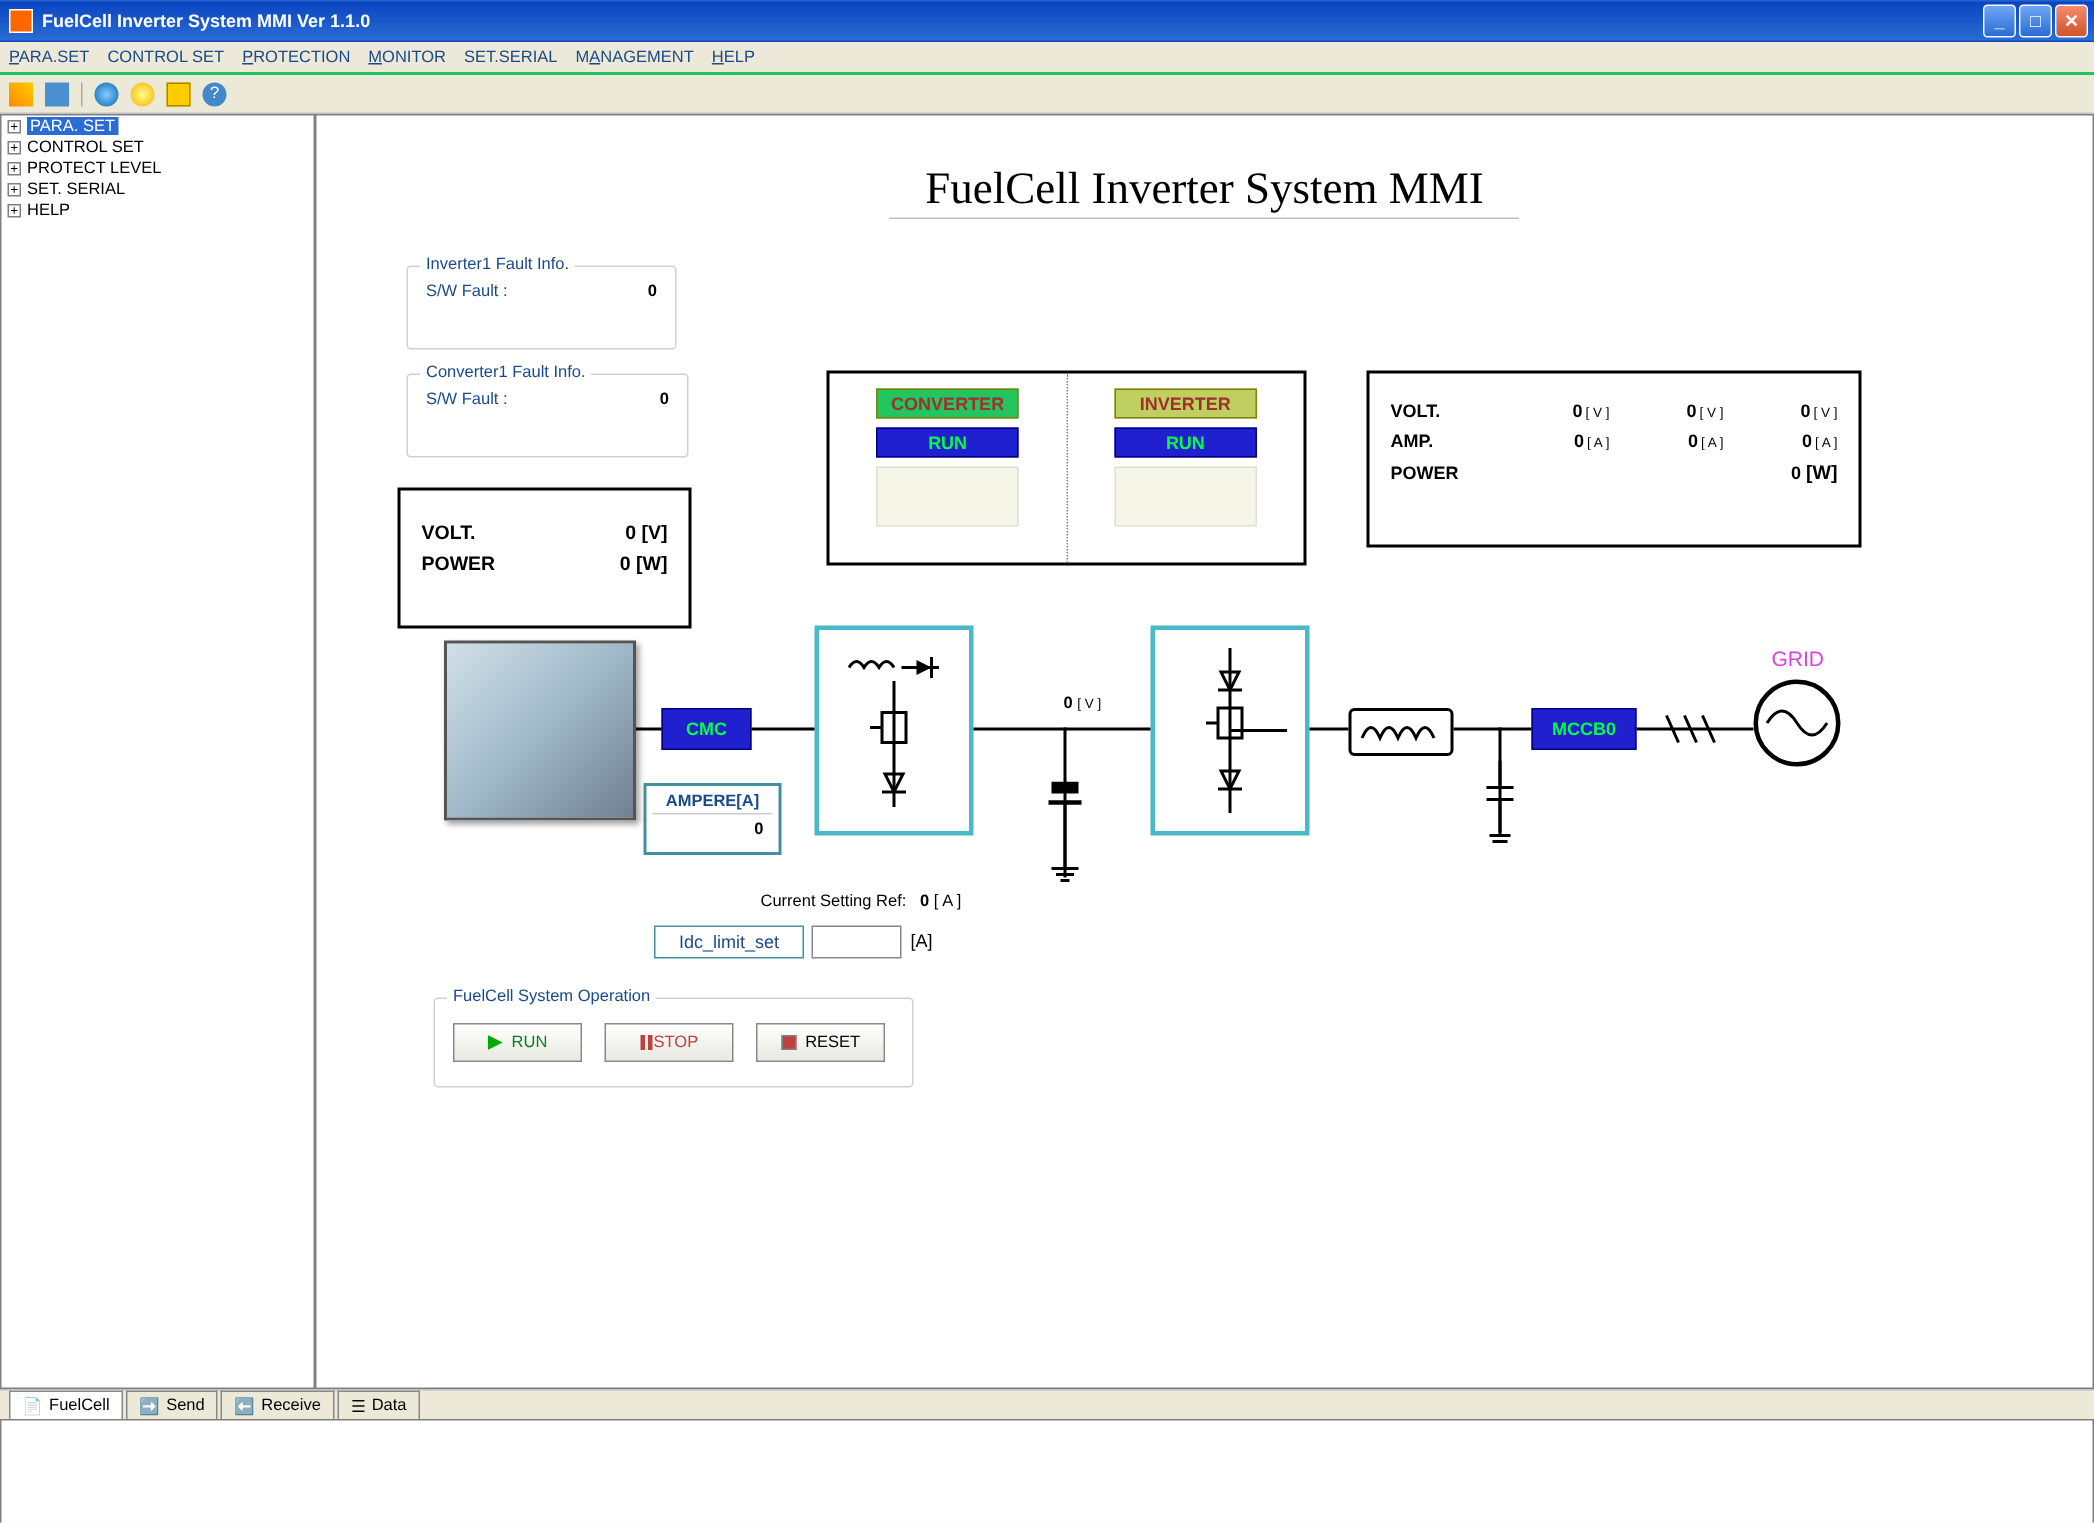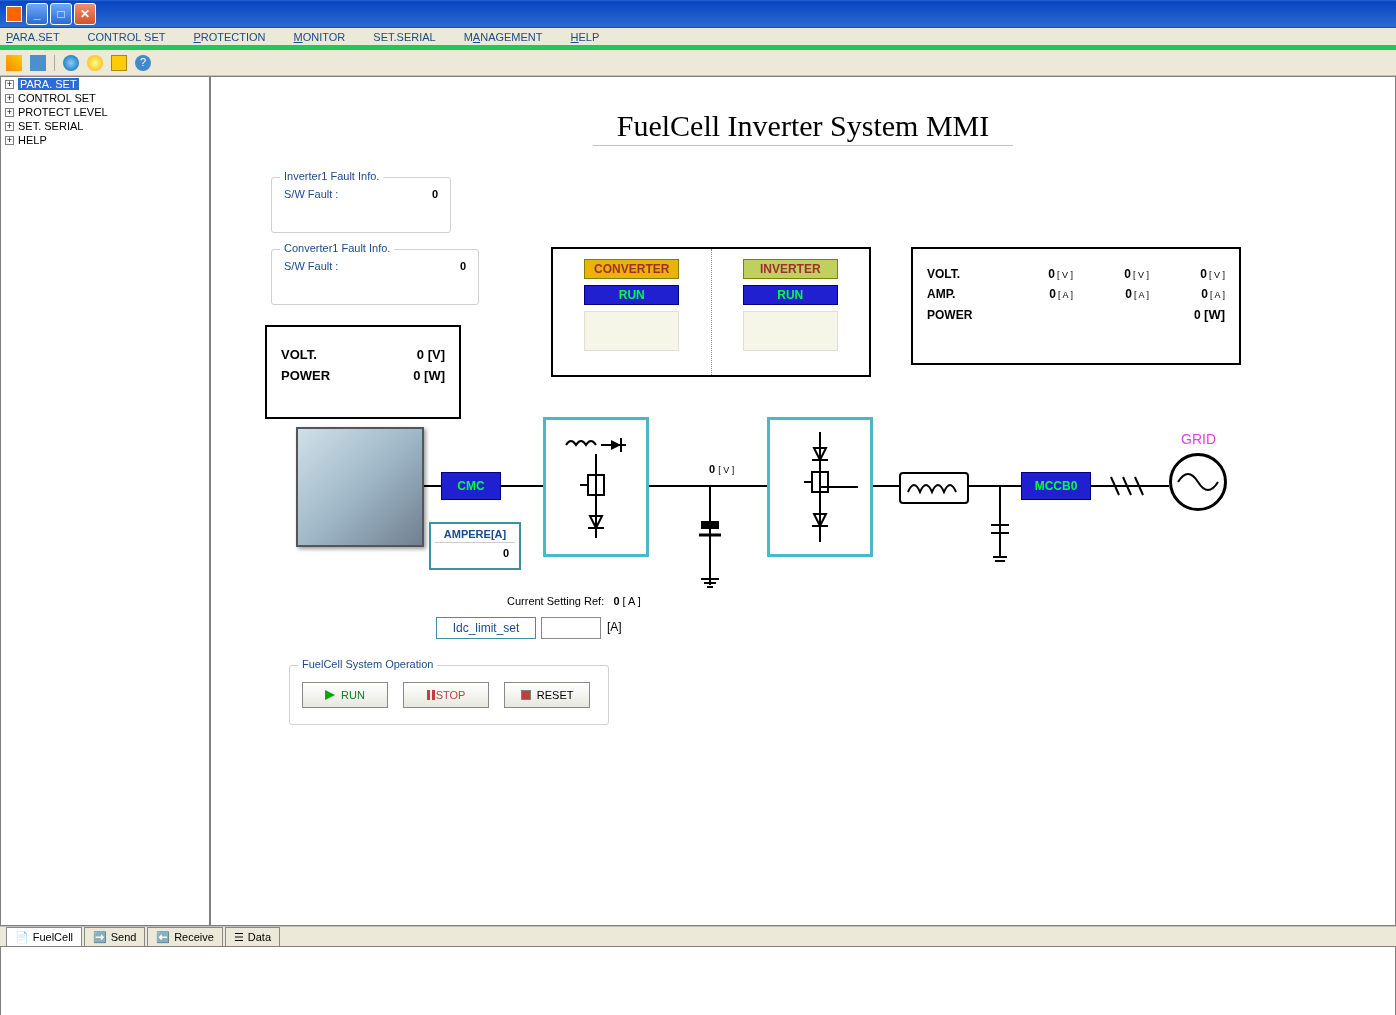--- a/index.html
+++ b/index.html
@@ -122,6 +122,7 @@
 
 <div class="titlebar">
   <span class="icon"></span>
+  <span class="title">FuelCell Inverter System MMI Ver 1.1.0</span>
   <div class="winbtns">
     <div class="winbtn min">_</div>
     <div class="winbtn max">□</div>

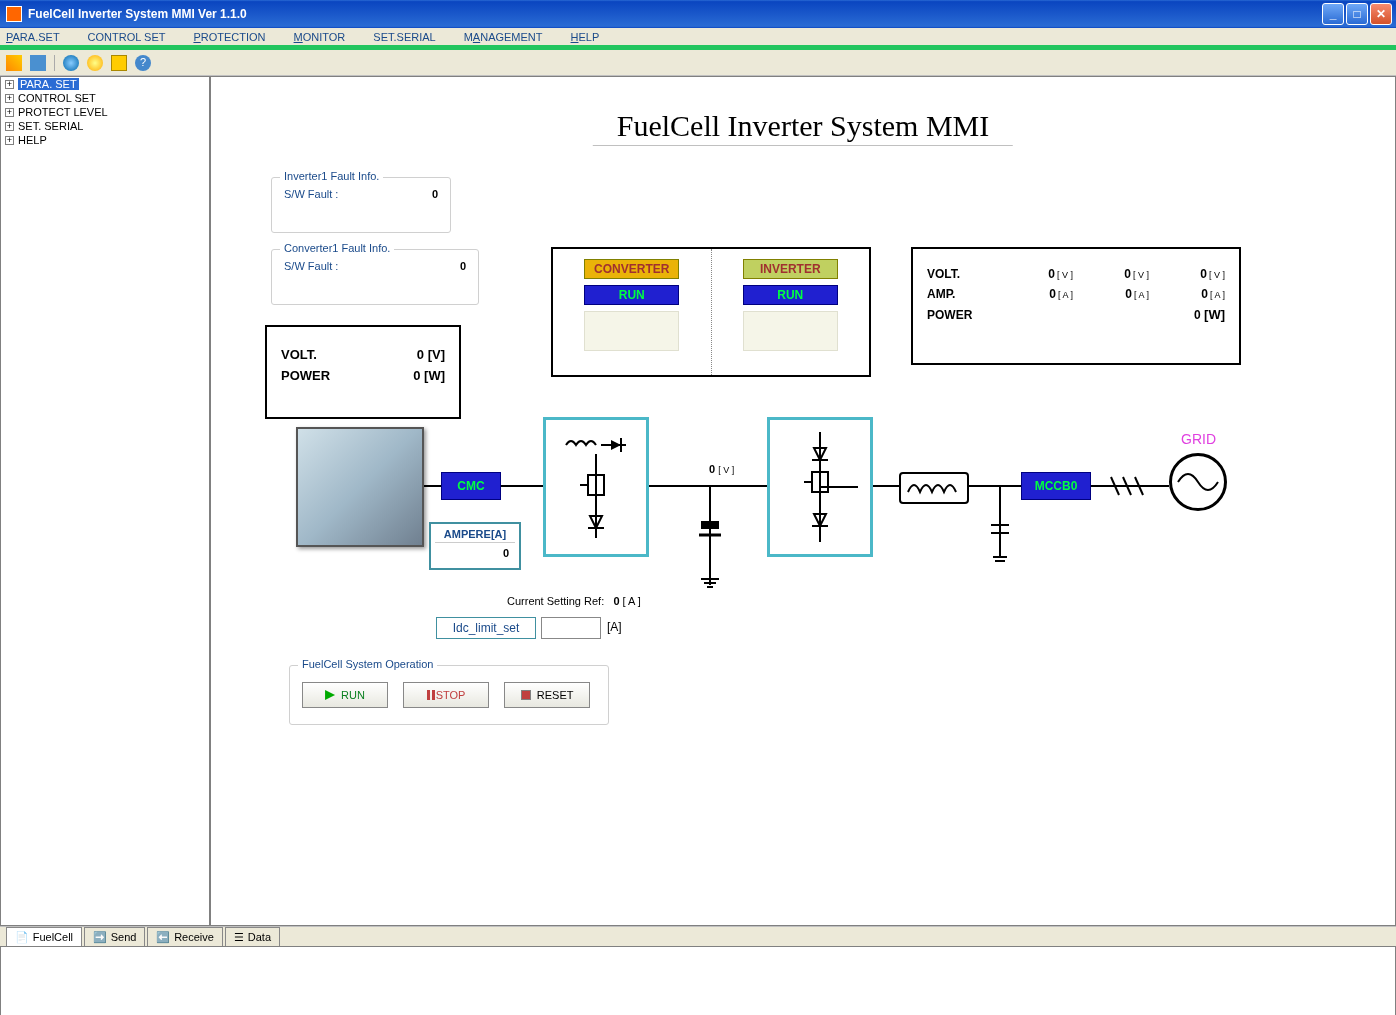--- a/index.html
+++ b/index.html
@@ -15,7 +15,7 @@
 .winbtn.close { background: linear-gradient(to bottom,#f78b6f,#d4522a); color:#fff; }
 
 
-.menubar { background: #ece9d8; height: 22px; display: flex; align-items: center; padding: 0 6px; gap: 28px; border-bottom: 5px solid #22c55e; }
+.menubar { background: #ece9d8; height: 22px; display: flex; align-items: center; padding: 0 6px; gap: 12px; border-bottom: 2px solid #22c55e; }
 .menubar span { color: #1a4a8a; cursor: default; }
 .menubar span u { text-decoration: underline; }
 

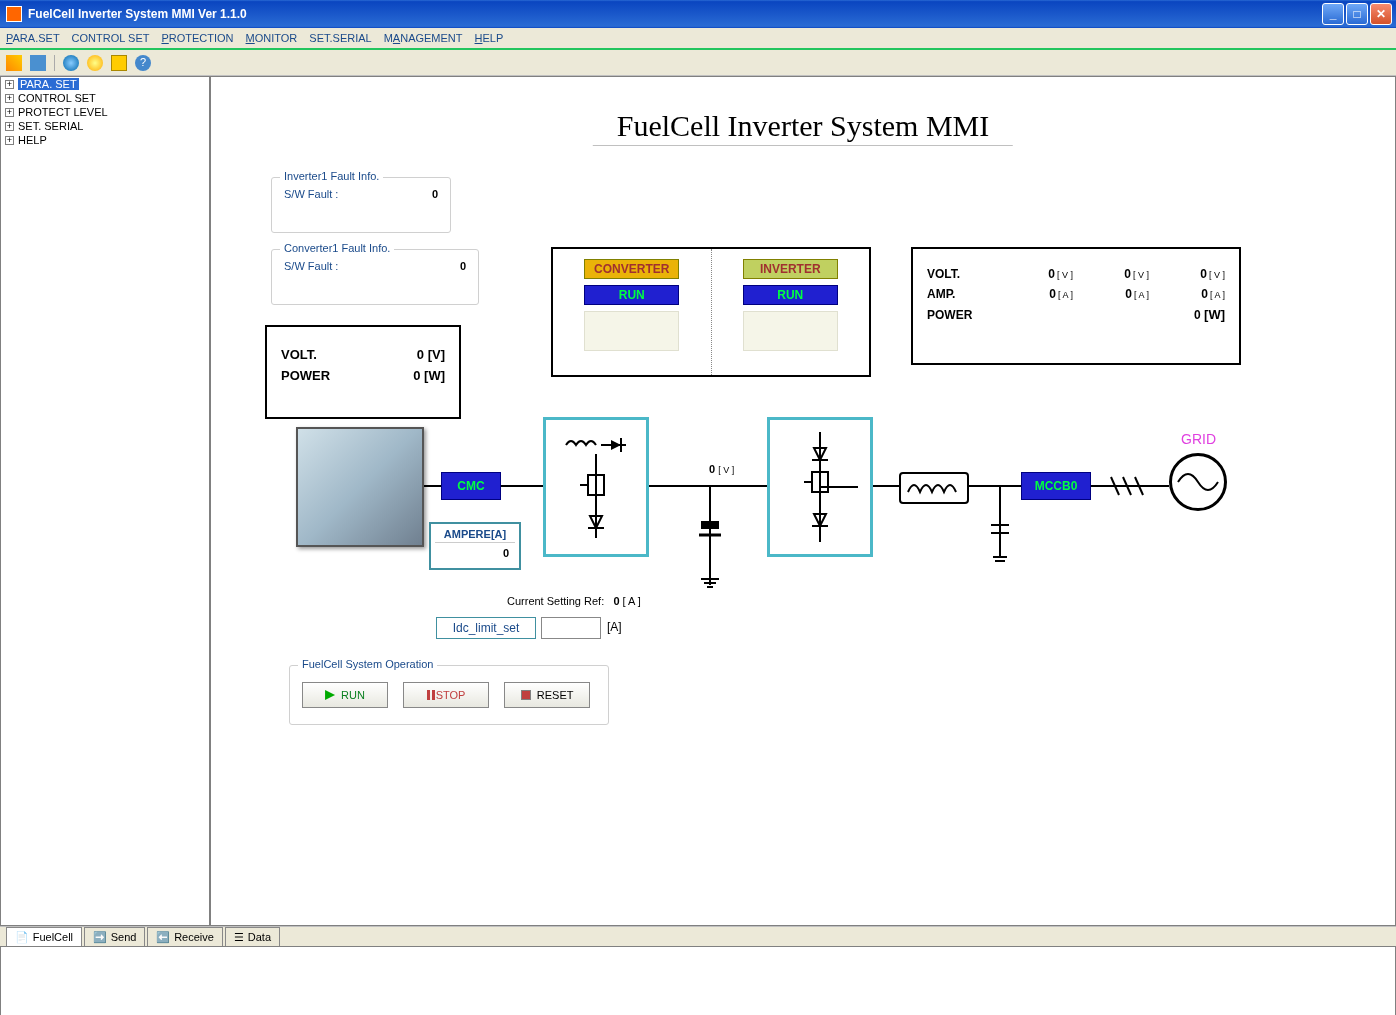--- a/index.html
+++ b/index.html
@@ -41,7 +41,7 @@
 .fieldset { position: absolute; border: 1px solid #d0d0d0; border-radius: 3px; padding: 10px 12px 16px; font-size: 11px; }
 .fieldset .legend { position: absolute; top: -8px; left: 8px; background: #fff; color: #1a4a8a; padding: 0 4px; font-weight: normal; font-size: 11px; }
 .fault1 { top: 100px; left: 60px; width: 180px; height: 56px; }
-.fault2 { top: 172px; left: 60px; width: 208px; height: 56px; }
+.fault2 { top: 172px; left: 60px; width: 188px; height: 56px; }
 .faultrow { display: flex; justify-content: space-between; color: #1a4a8a; }
 .faultrow .val { color: #000; font-weight: bold; }
 

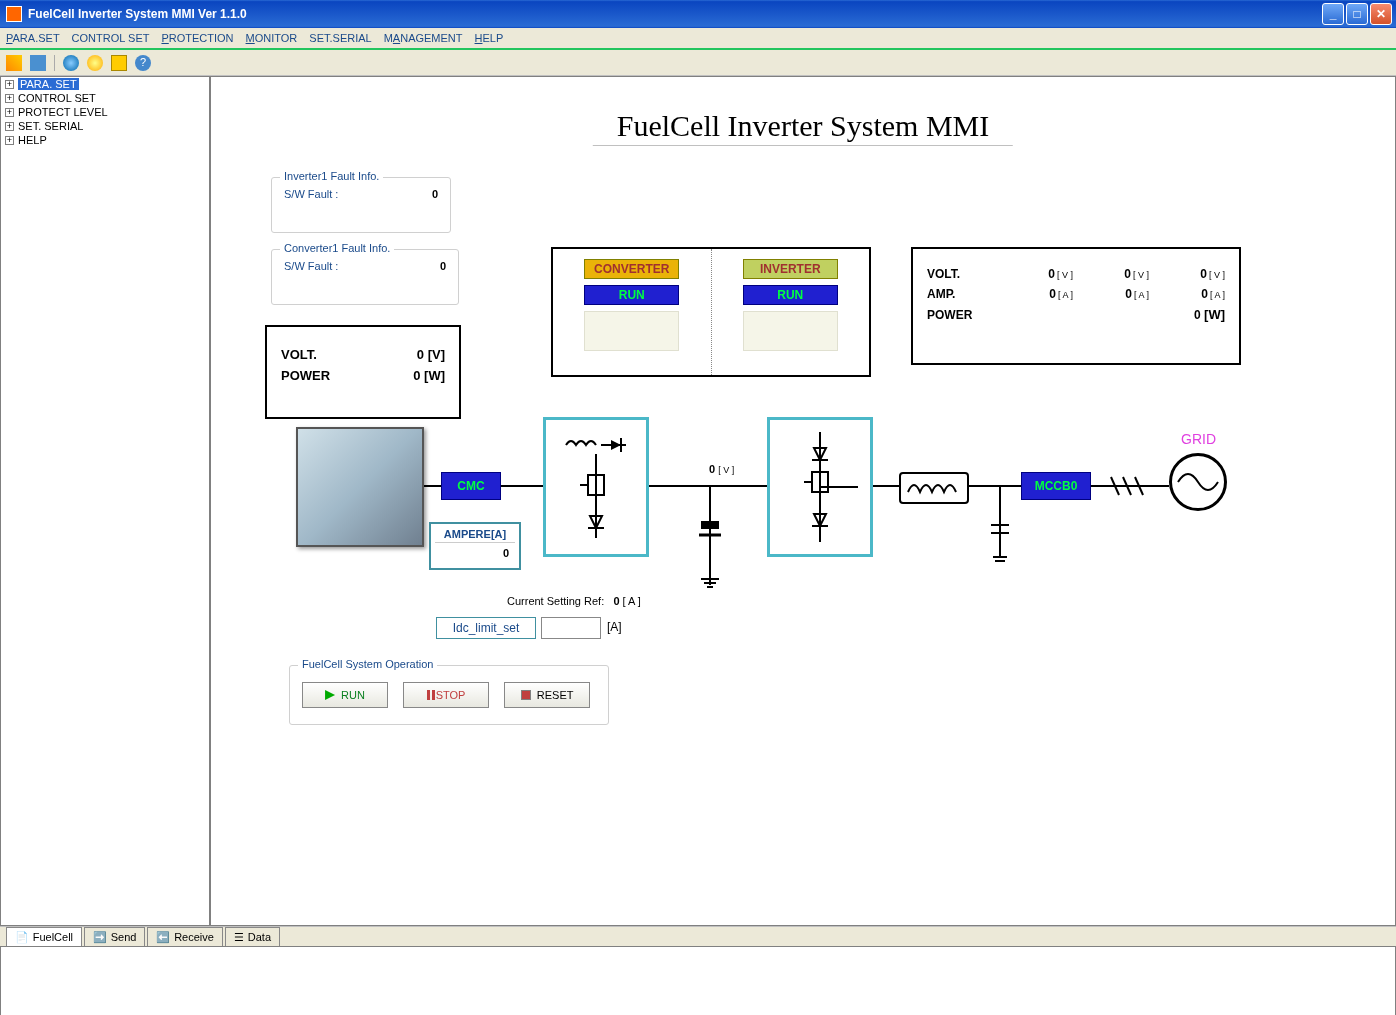--- a/index.html
+++ b/index.html
@@ -54,7 +54,7 @@
 .cibox { position: absolute; top: 170px; left: 340px; width: 320px; height: 130px; border: 2px solid #000; display: flex; }
 .cicol { flex: 1; display: flex; flex-direction: column; align-items: center; padding: 10px 6px; gap: 6px; }
 .cicol:first-child { border-right: 1px dotted #888; }
-.lab-conv { background: #eab308; border: 1px solid #808000; color: #a03030; font-weight: bold; padding: 2px 0; font-size: 12px; width: 95px; text-align:center; }
+.lab-conv { background: #22c55e; border: 1px solid #808000; color: #a03030; font-weight: bold; padding: 2px 0; font-size: 12px; width: 95px; text-align:center; }
 .lab-inv  { background: #c0d060; border: 1px solid #808000; color: #a03030; font-weight: bold; padding: 2px 8px; font-size: 12px; width: 95px; text-align:center; }
 .lab-run  { background: #2020d0; color: #00ff40; font-weight: bold; padding: 2px 8px; font-size: 12px; width: 95px; text-align:center; border:1px solid #000080; }
 .ci-blank { background: #f5f5e8; width: 95px; height: 40px; border:1px solid #e0e0d0; }

